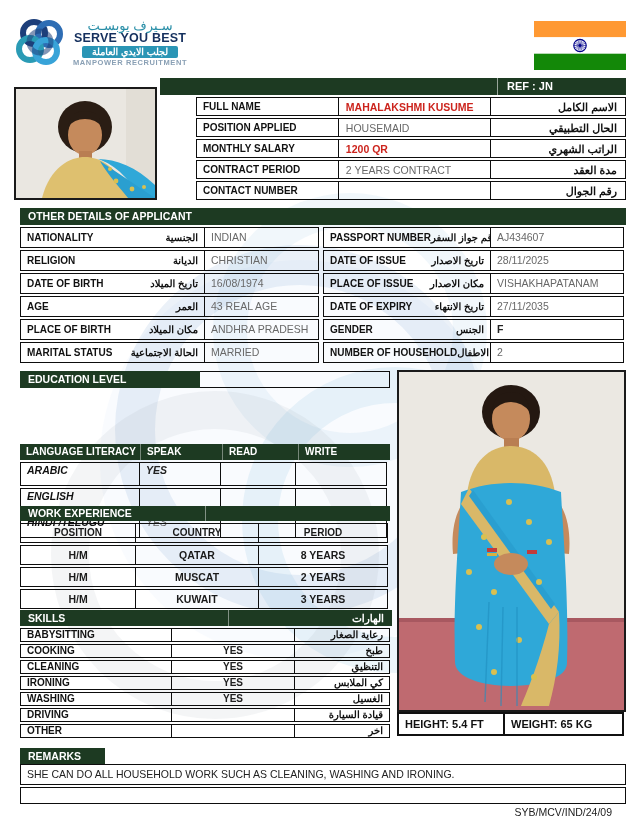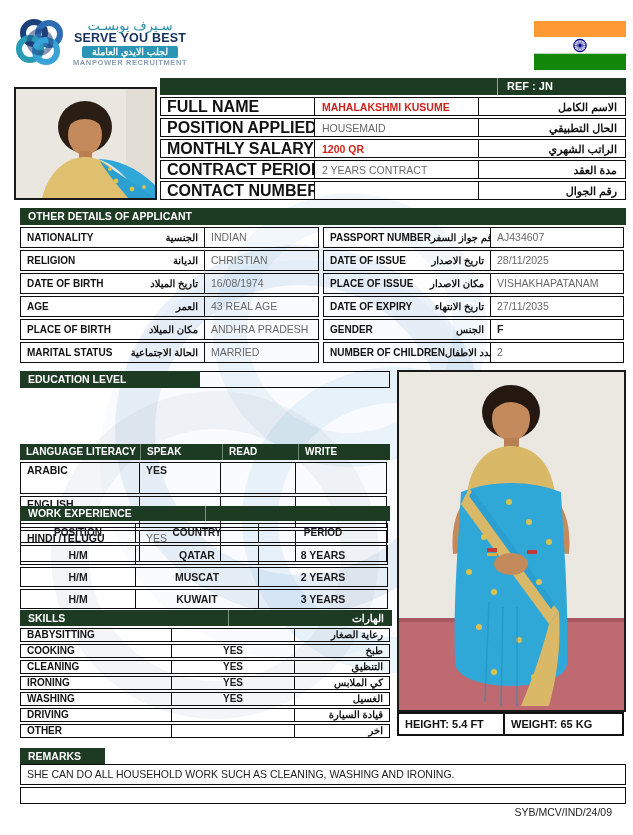--- a/index.html
+++ b/index.html
@@ -32,7 +32,7 @@
   .main-bar .bar-left { width:337px; }
   .main-bar .bar-ref { width:129px; border-left:1px solid rgba(255,255,255,.55); padding-left:9px; line-height:17px; font-size:11px; }
   .trow { display:flex; margin-top:2px; height:19px; }
-  .trow .c-lbl { width:163px; padding:0 6px; font-weight:bold; color:#111; font-size:16px; line-height:18px; }
+  .trow .c-lbl { width:163px; padding:0 6px; font-weight:bold; color:#111; font-size:10px; line-height:18px;margin-left:36px; }
   .trow .c-val { width:174px; padding:0 7px; line-height:18px; }
   .trow .c-ar  { width:155px; padding:0 8px; text-align:right; font-weight:bold; font-size:11px; line-height:18px; color:#111; }
 

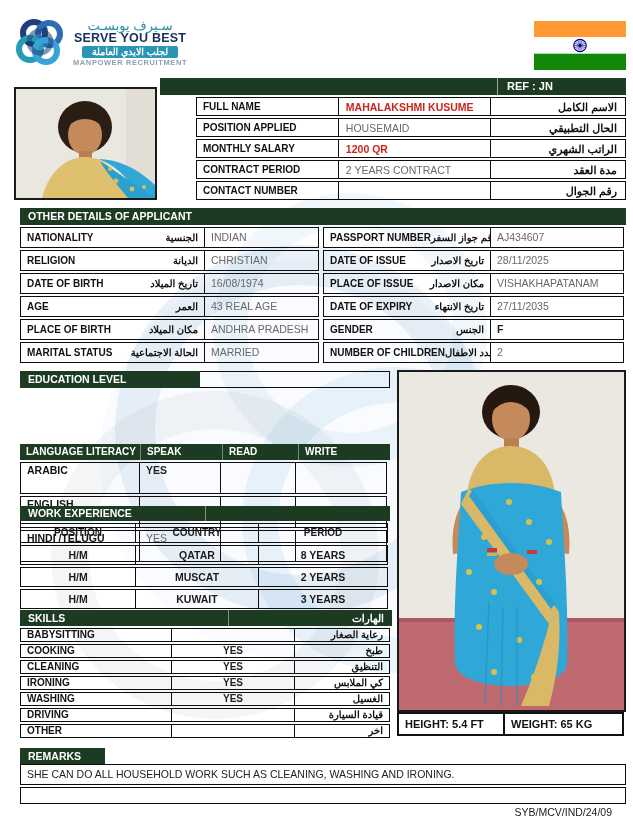--- a/index.html
+++ b/index.html
@@ -271,7 +271,7 @@
       <div class="cell od-v1 gray">MARRIED</div>
       <div class="od-gap"></div>
       <div class="cell od-l2">
-          <span class="eng">NUMBER OF CHILDREN</span>
+          <span class="eng">NUMBER OF HOUSEHOLD</span>
           <span class="ar">عدد الاطفال</span>
         </div>
       <div class="cell od-v2 gray">2</div>

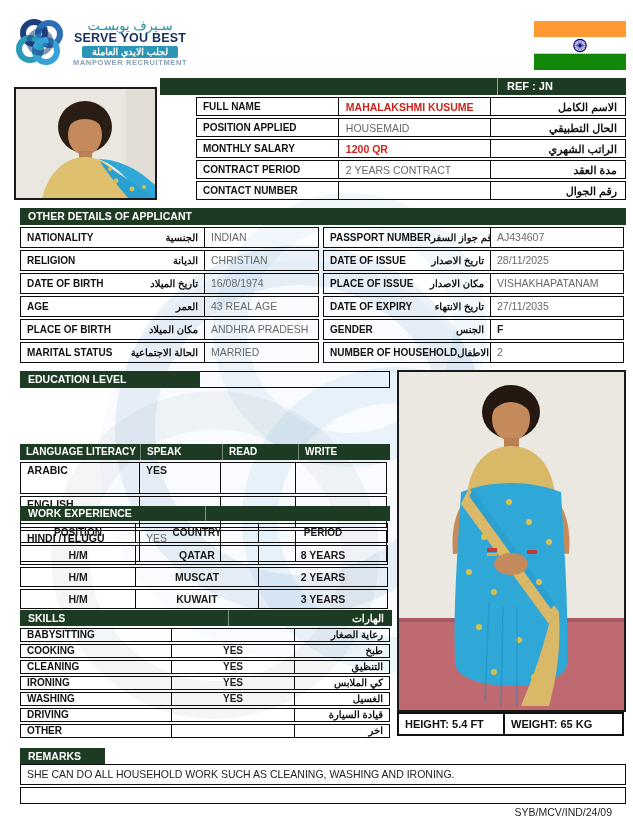--- a/index.html
+++ b/index.html
@@ -59,7 +59,7 @@
   .lang-head { display:flex; height:16px;margin-top:46px; }
   .lang-head .hc { line-height:16px; padding-left:6px; font-size:10px; color:#fff; font-weight:bold; }
   .lang-head .hc + .hc { border-left:1px solid rgba(255,255,255,.4); }
-  .lrow { display:flex; margin-top:2px; height:32px; }
+  .lrow { display:flex; margin-top:2px; height:24px;font-style:italic; }
   .lrow .cell { line-height:14px; font-size:10.5px; padding-left:6px; }
   .lc0 { width:120px; } .lc1 { width:82px; } .lc2 { width:76px; } .lc3 { width:92px; }
 

